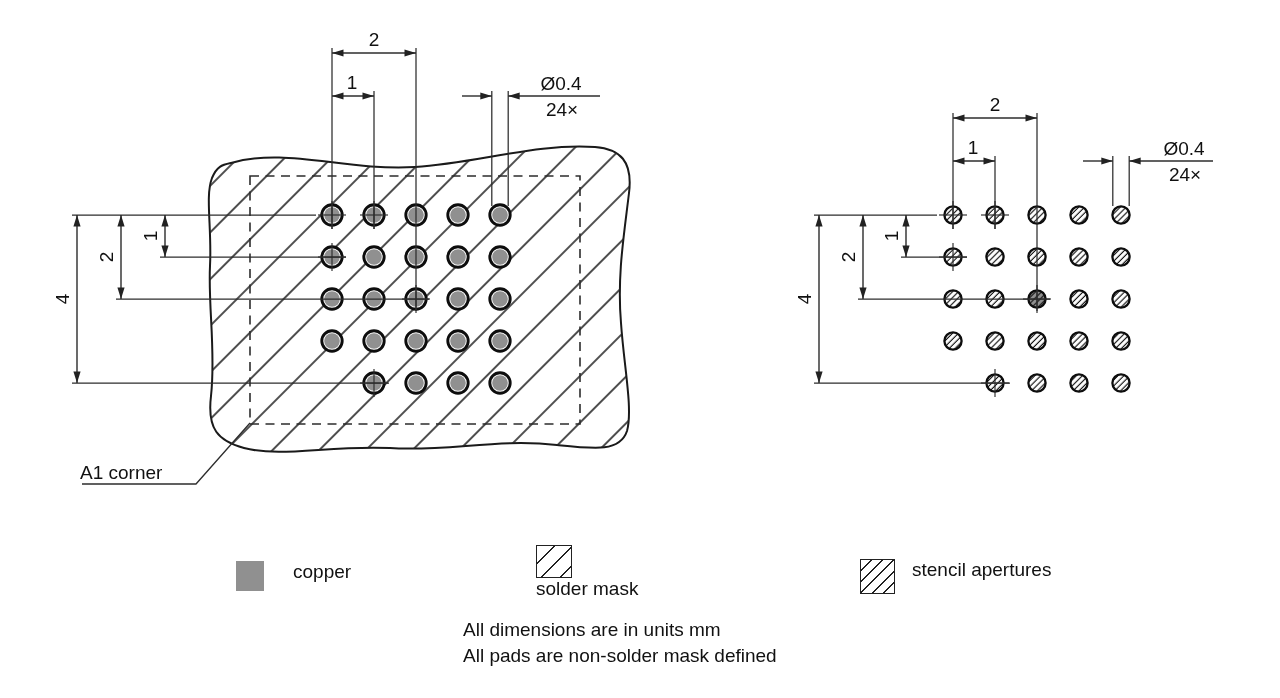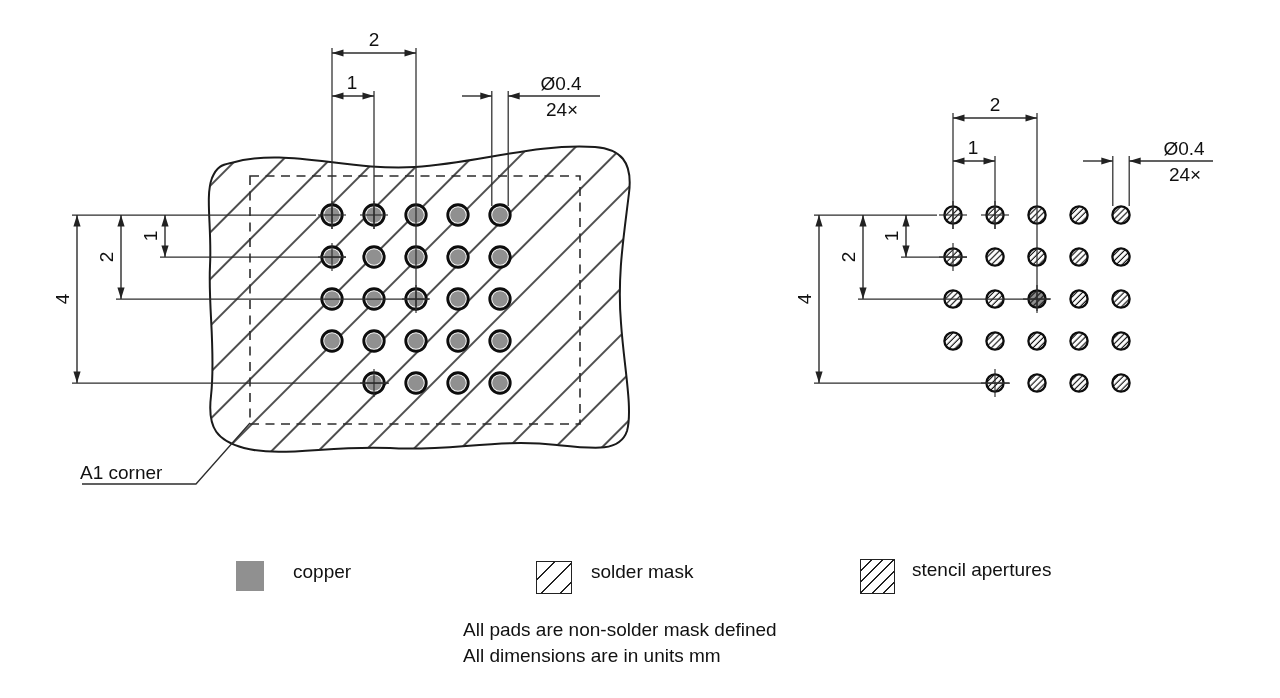--- a/index.html
+++ b/index.html
@@ -9,7 +9,7 @@
   svg text{font-family:"Liberation Sans",sans-serif;fill:#111;}
   .legend-item{position:absolute;display:flex;align-items:flex-start;}
   #legend-copper{left:236px;top:561px;}
-  #legend-solder{left:536px;top:561px;}
+  #legend-solder{left:536px;top:545px;flex-direction:column;}
   #legend-stencil{left:836px;top:559px;margin-left:24px;}
   .sw{flex:0 0 auto;}
   .sw-copper{width:28px;height:30px;margin-right:29px;}

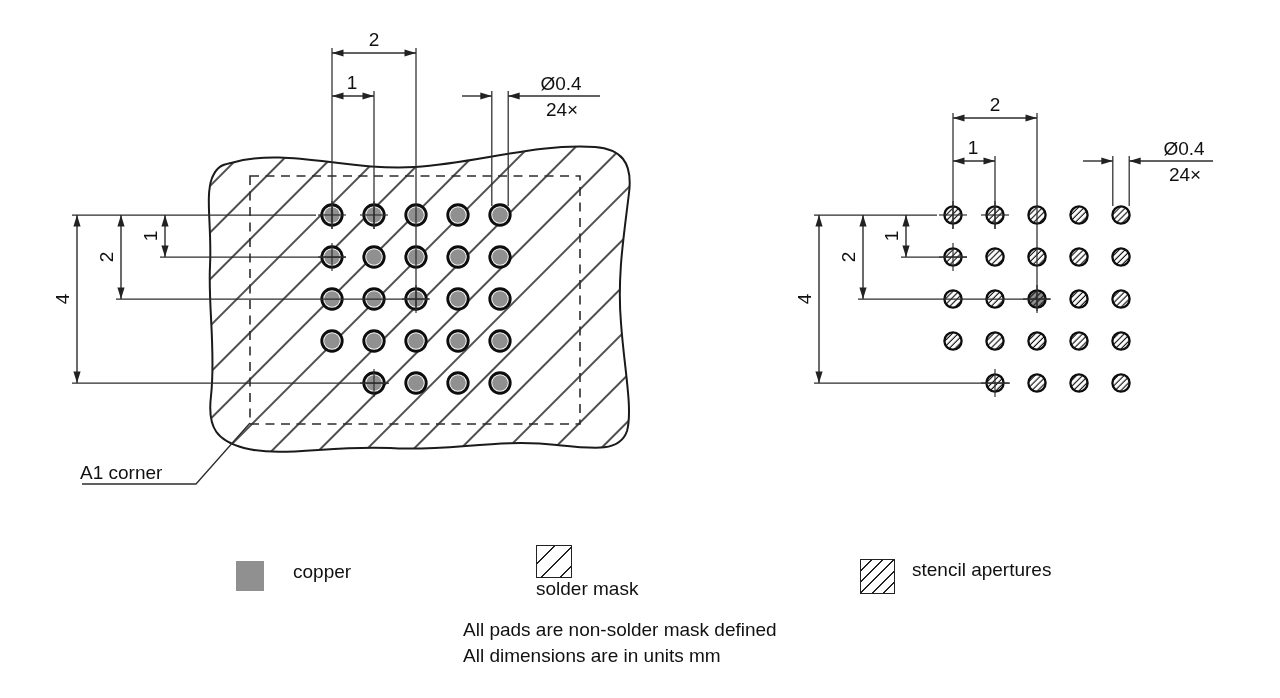--- a/index.html
+++ b/index.html
@@ -244,8 +244,8 @@
   </div>
 
   <div id="notes">
+    <div>All dimensions are in units mm</div>
     <div>All pads are non-solder mask defined</div>
-    <div>All dimensions are in units mm</div>
   </div>
 </div>
 

